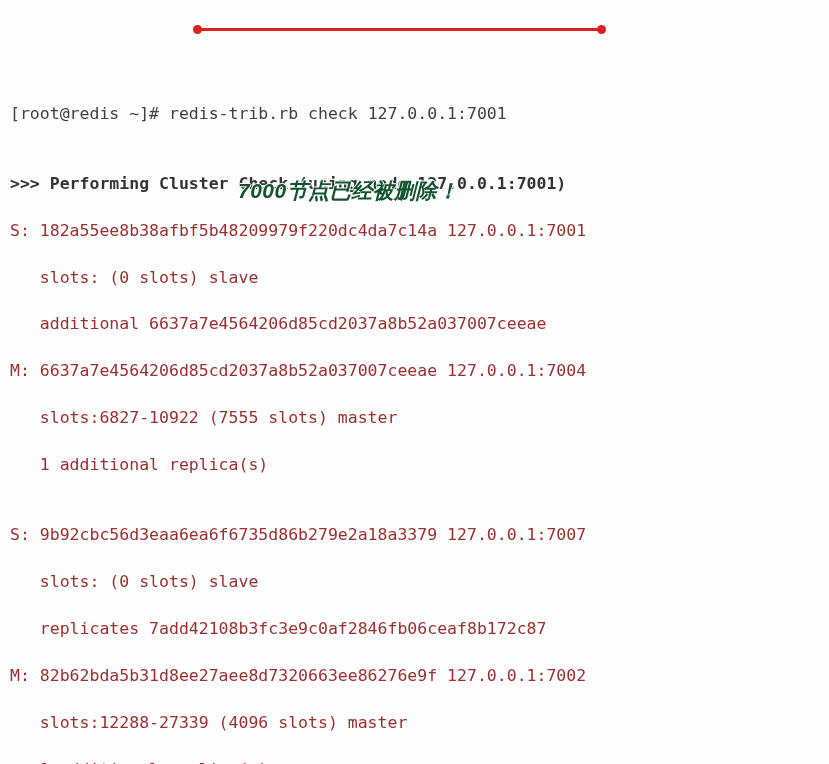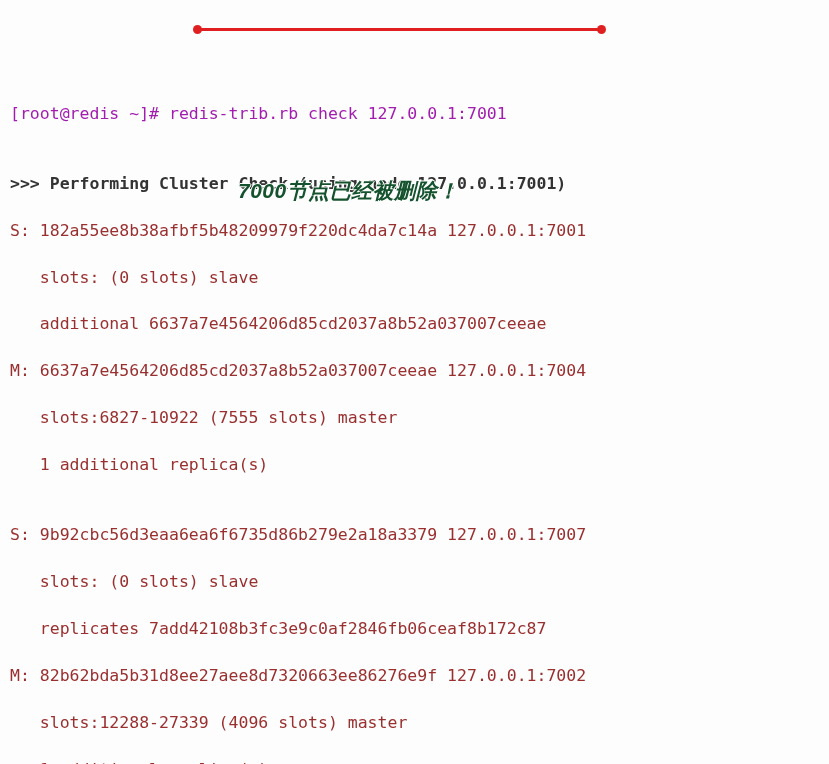--- a/index.html
+++ b/index.html
@@ -18,7 +18,7 @@
   .line { white-space: pre; }
   .bold { font-weight: bold; }
   .maroon { color: #9a2f2f; }
-  .prompt { color: #a21caf; }
+  .prompt { color: #404040; }
   .underline-dot {
     position: absolute;
     height: 3px;

